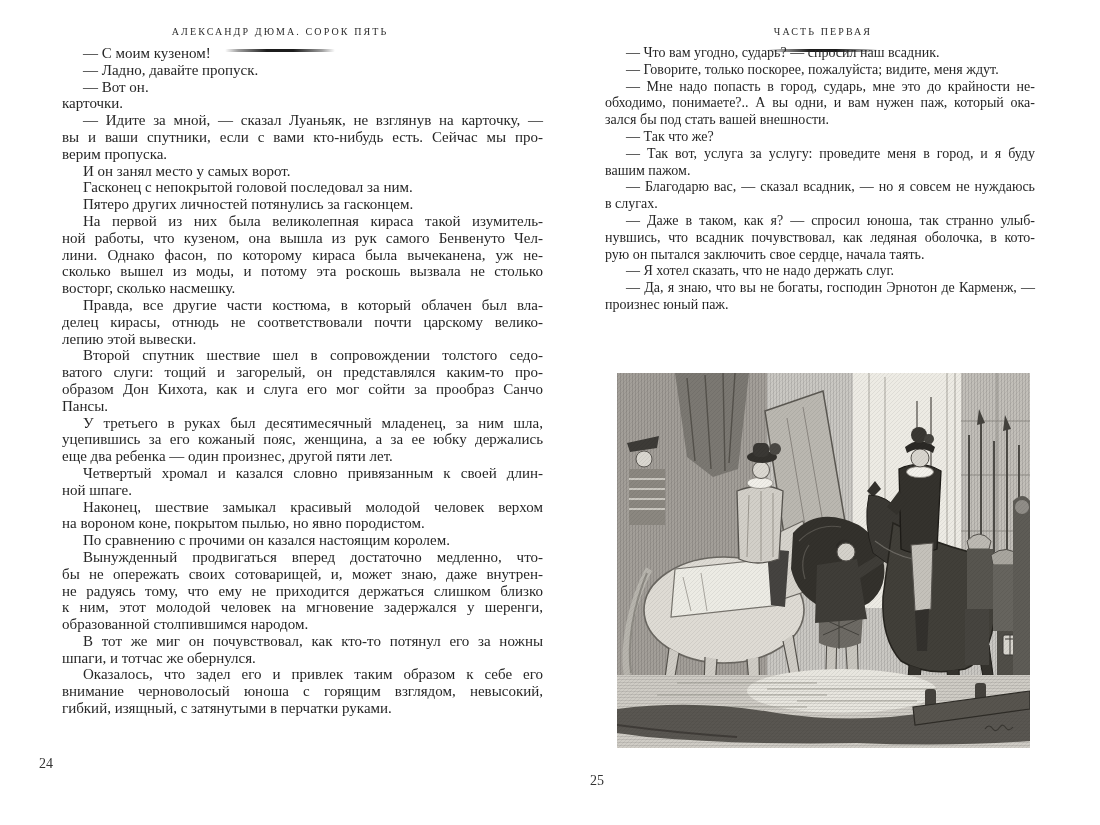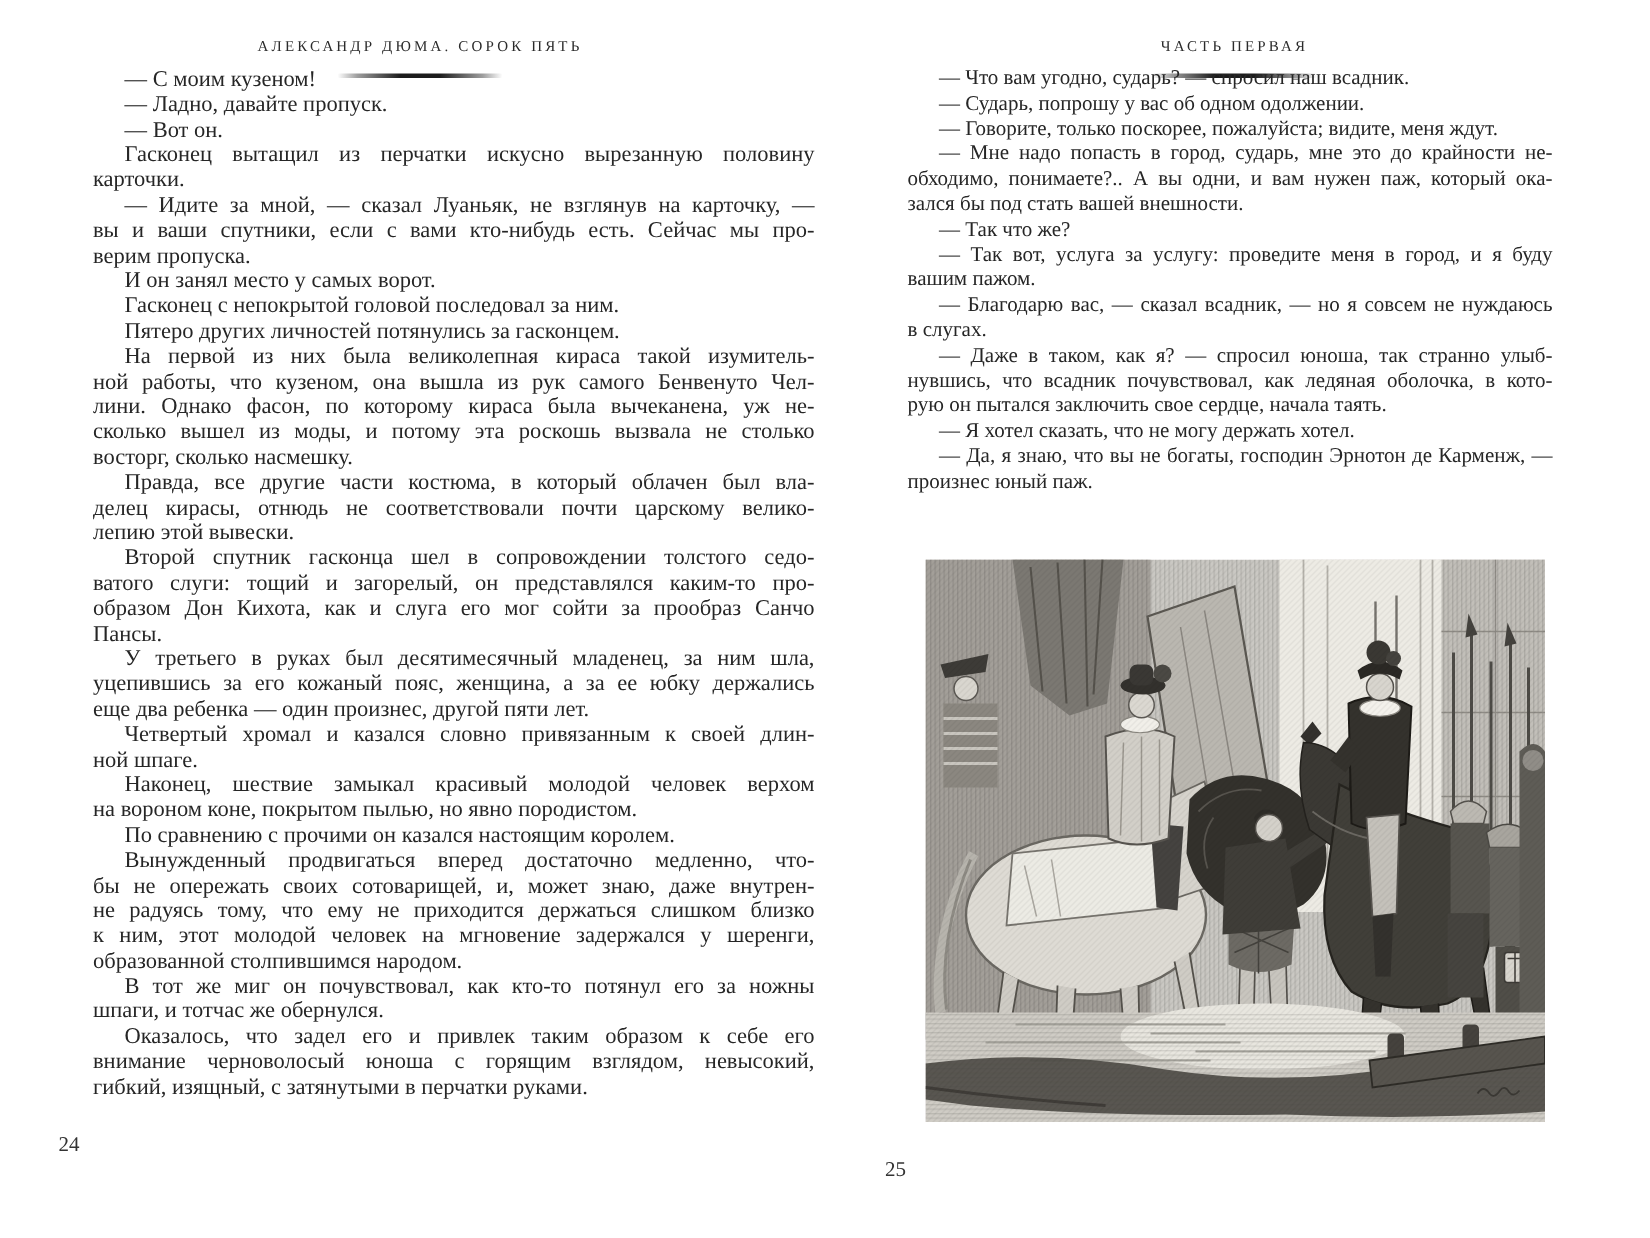--- a/index.html
+++ b/index.html
@@ -89,7 +89,6 @@
   <div class="head-rule right"></div>
   <div class="text-col right">
       <div class="line first last">— Что вам угодно, сударь? — спросил наш всадник.</div>
-      <div class="line first last">— Сударь, попрошу у вас об одном одолжении.</div>
       <div class="line first last">— Говорите, только поскорее, пожалуйста; видите, меня ждут.</div>
       <div class="line first">— Мне надо попасть в город, сударь, мне это до крайности не-</div>
       <div class="line">обходимо, понимаете?.. А вы одни, и вам нужен паж, который ока-</div>

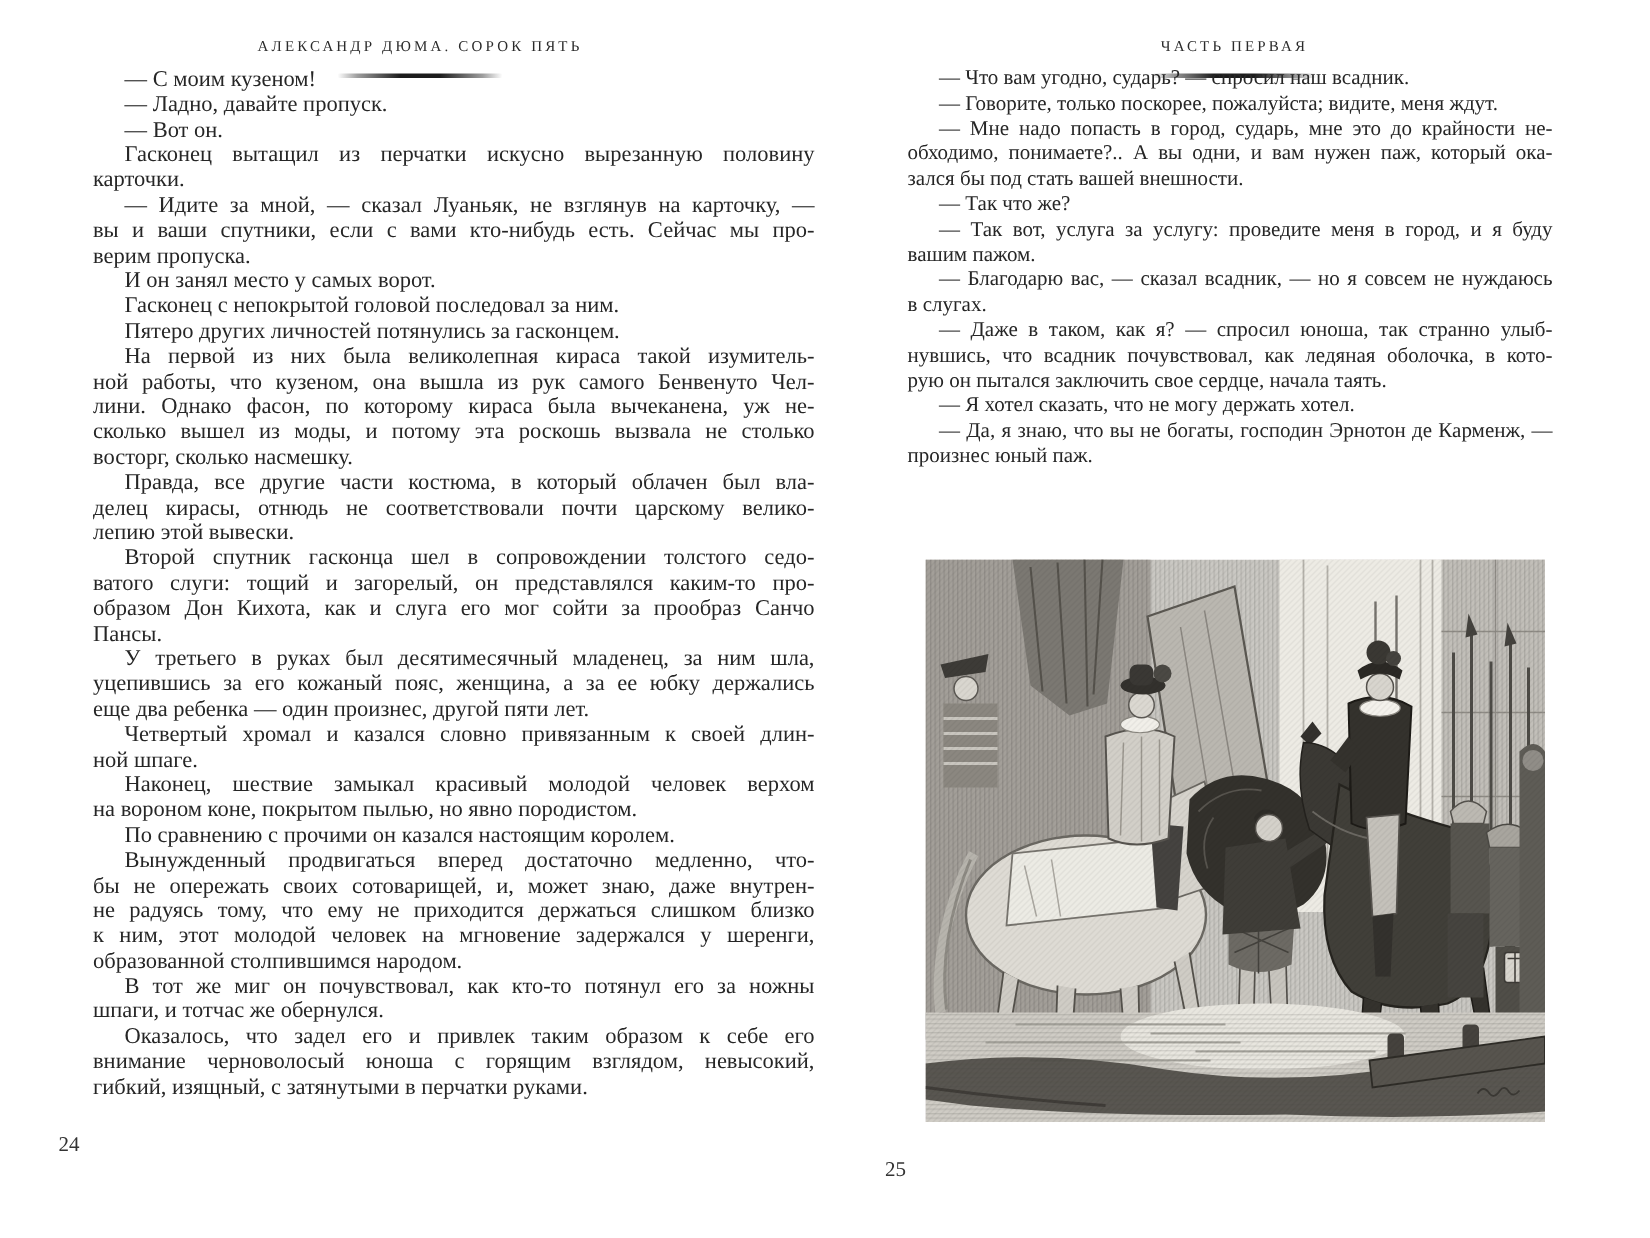--- a/index.html
+++ b/index.html
@@ -44,7 +44,6 @@
       <div class="line first last">— С моим кузеном!</div>
       <div class="line first last">— Ладно, давайте пропуск.</div>
       <div class="line first last">— Вот он.</div>
-      <div class="line first">Гасконец вытащил из перчатки искусно вырезанную половину</div>
       <div class="line last">карточки.</div>
       <div class="line first">— Идите за мной, — сказал Луаньяк, не взглянув на карточку, —</div>
       <div class="line">вы и ваши спутники, если с вами кто-нибудь есть. Сейчас мы про-</div>

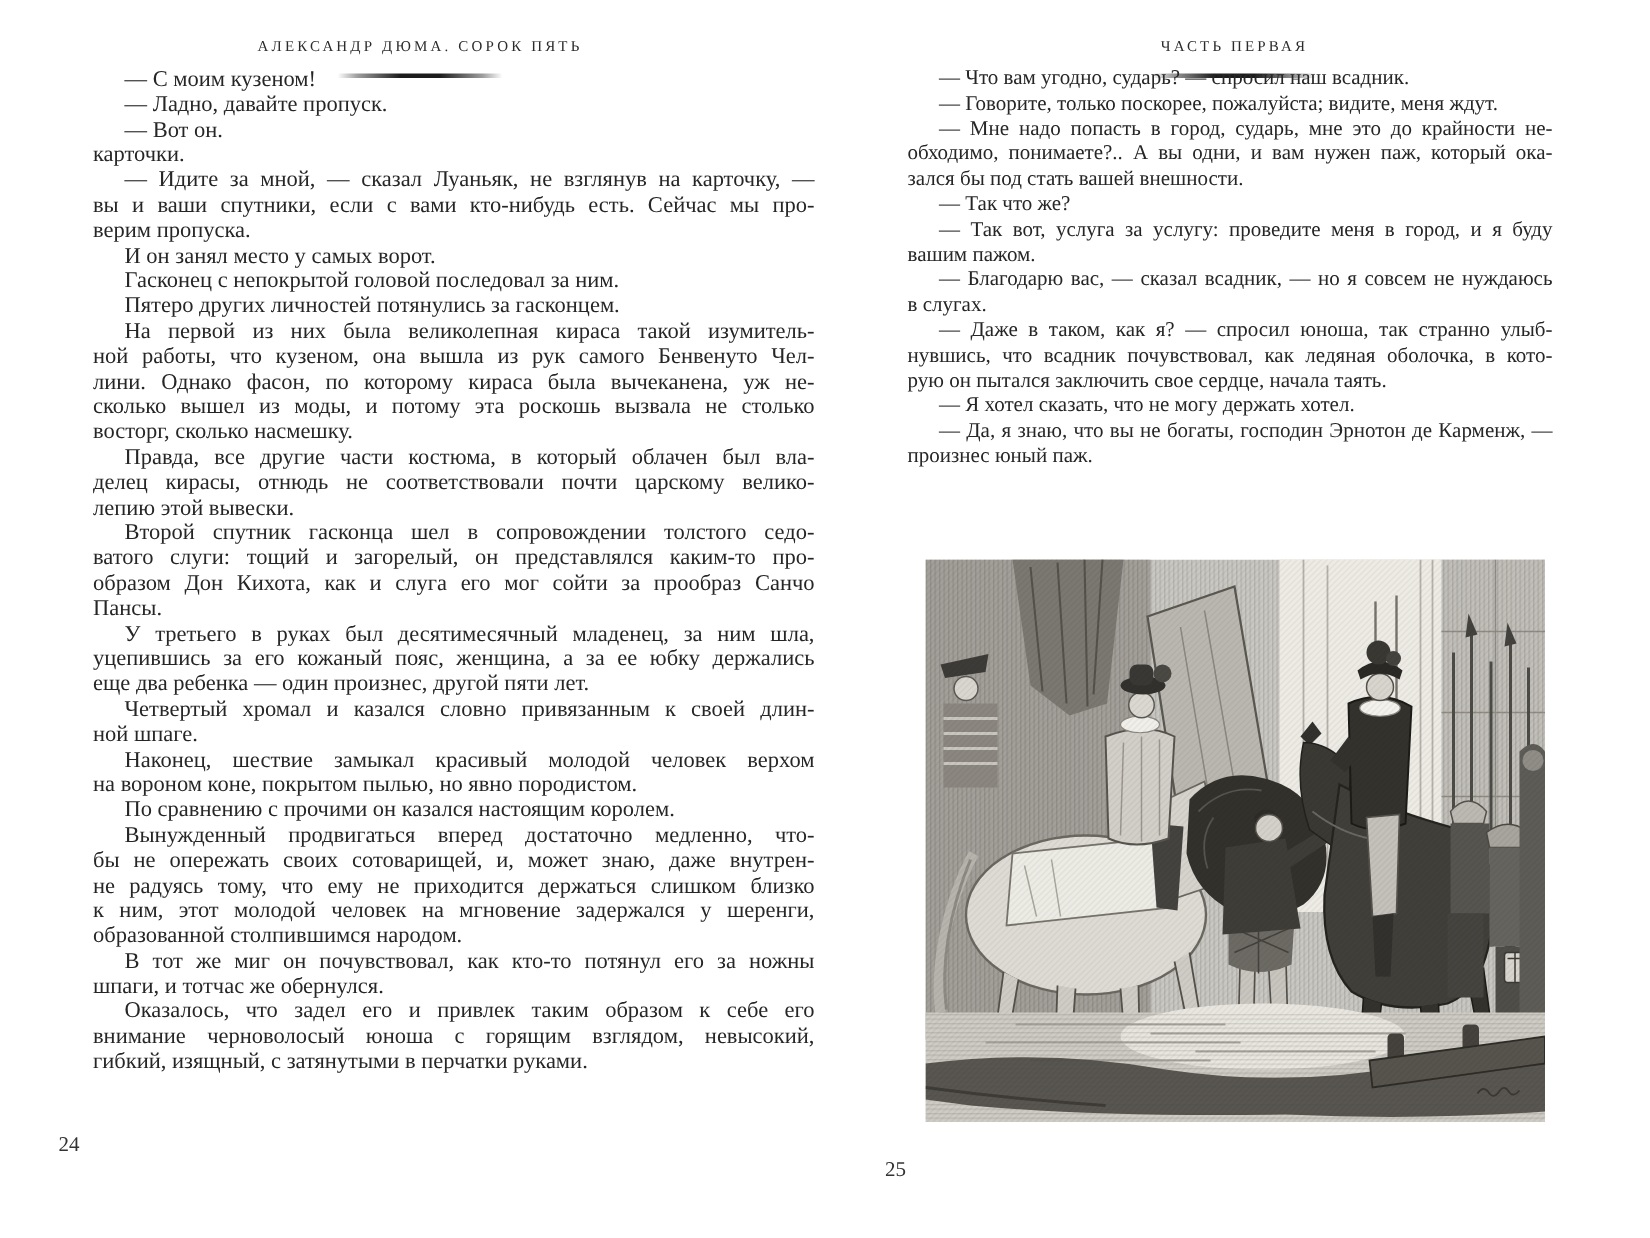--- a/index.html
+++ b/index.html
@@ -100,7 +100,7 @@
       <div class="line first">— Даже в таком, как я? — спросил юноша, так странно улыб-</div>
       <div class="line">нувшись, что всадник почувствовал, как ледяная оболочка, в кото-</div>
       <div class="line last">рую он пытался заключить свое сердце, начала таять.</div>
-      <div class="line first last">— Я хотел сказать, что не могу держать хотел.</div>
+      <div class="line first last">— Я хотел сказать, что не надо держать слуг.</div>
       <div class="line first">— Да, я знаю, что вы не богаты, господин Эрнотон де Карменж, —</div>
       <div class="line last">произнес юный паж.</div>
     </div>

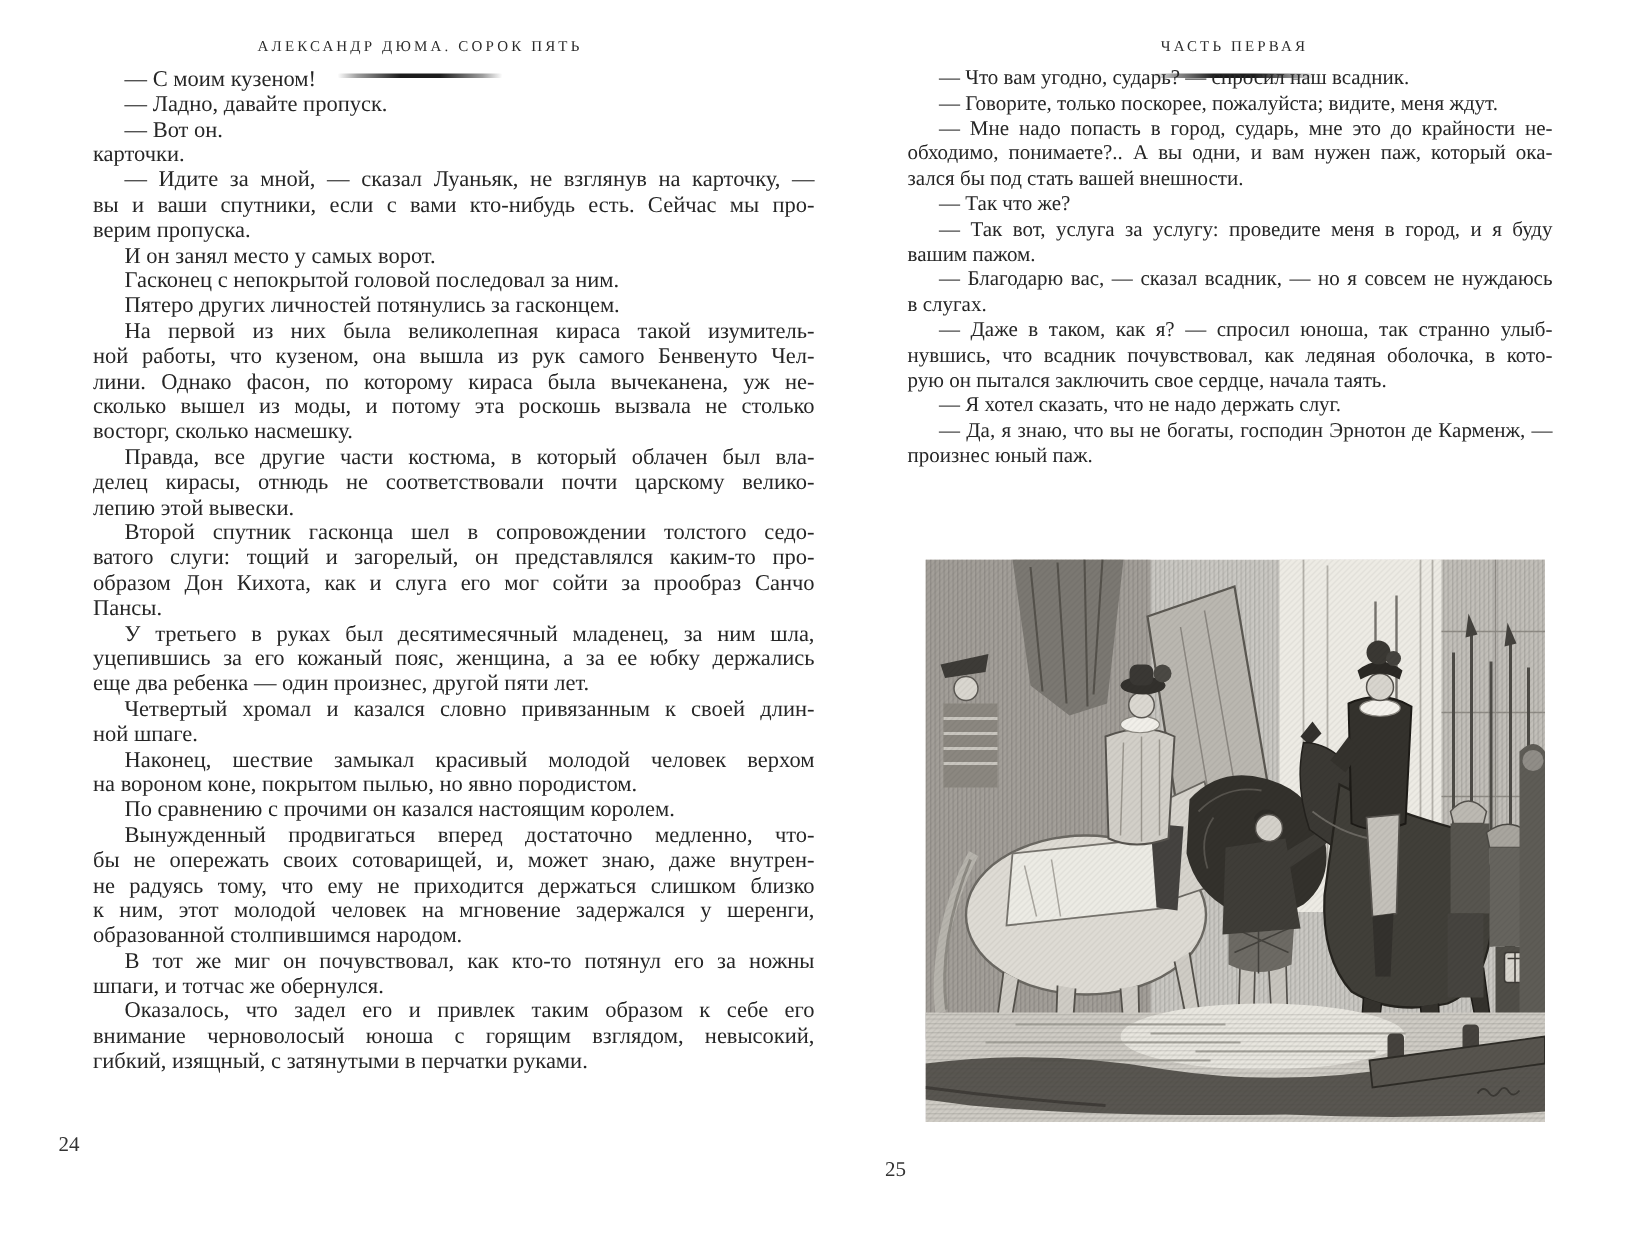--- a/index.html
+++ b/index.html
@@ -59,7 +59,7 @@
       <div class="line first">Правда, все другие части костюма, в который облачен был вла-</div>
       <div class="line">делец кирасы, отнюдь не соответствовали почти царскому велико-</div>
       <div class="line last">лепию этой вывески.</div>
-      <div class="line first">Второй спутник гасконца шел в сопровождении толстого седо-</div>
+      <div class="line first">Второй спутник шествие шел в сопровождении толстого седо-</div>
       <div class="line">ватого слуги: тощий и загорелый, он представлялся каким-то про-</div>
       <div class="line">образом Дон Кихота, как и слуга его мог сойти за прообраз Санчо</div>
       <div class="line last">Пансы.</div>

